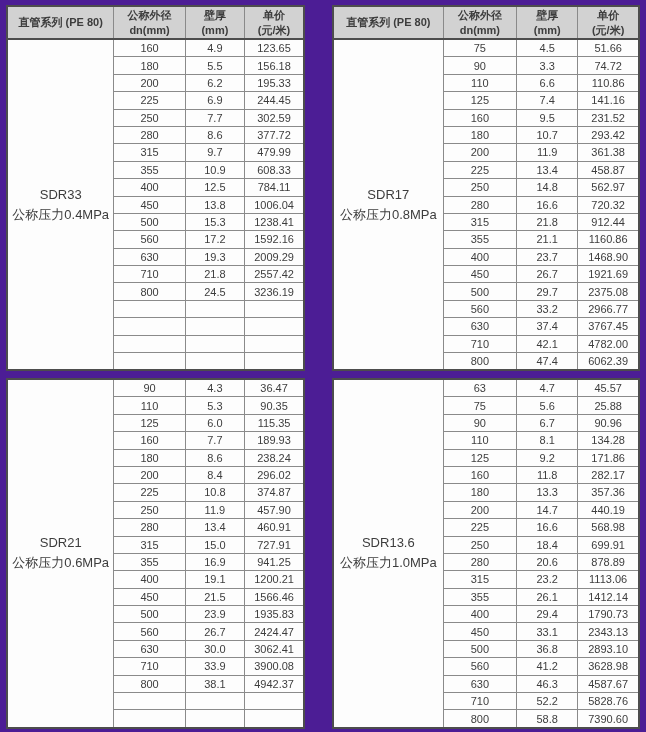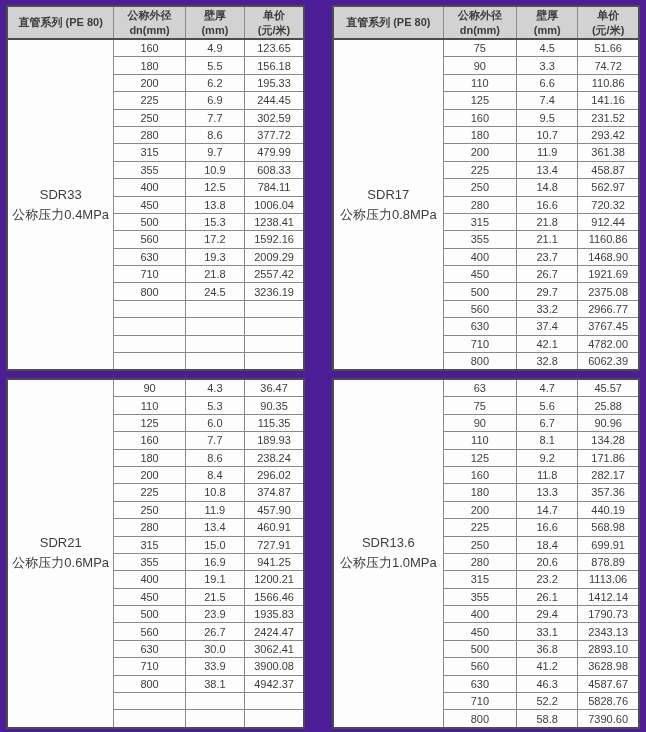--- a/index.html
+++ b/index.html
@@ -284,7 +284,7 @@
         </tr>
         <tr>
           <td>800</td>
-          <td>32.8</td>
+          <td>47.4</td>
           <td>6062.39</td>
         </tr>
       </tbody>

